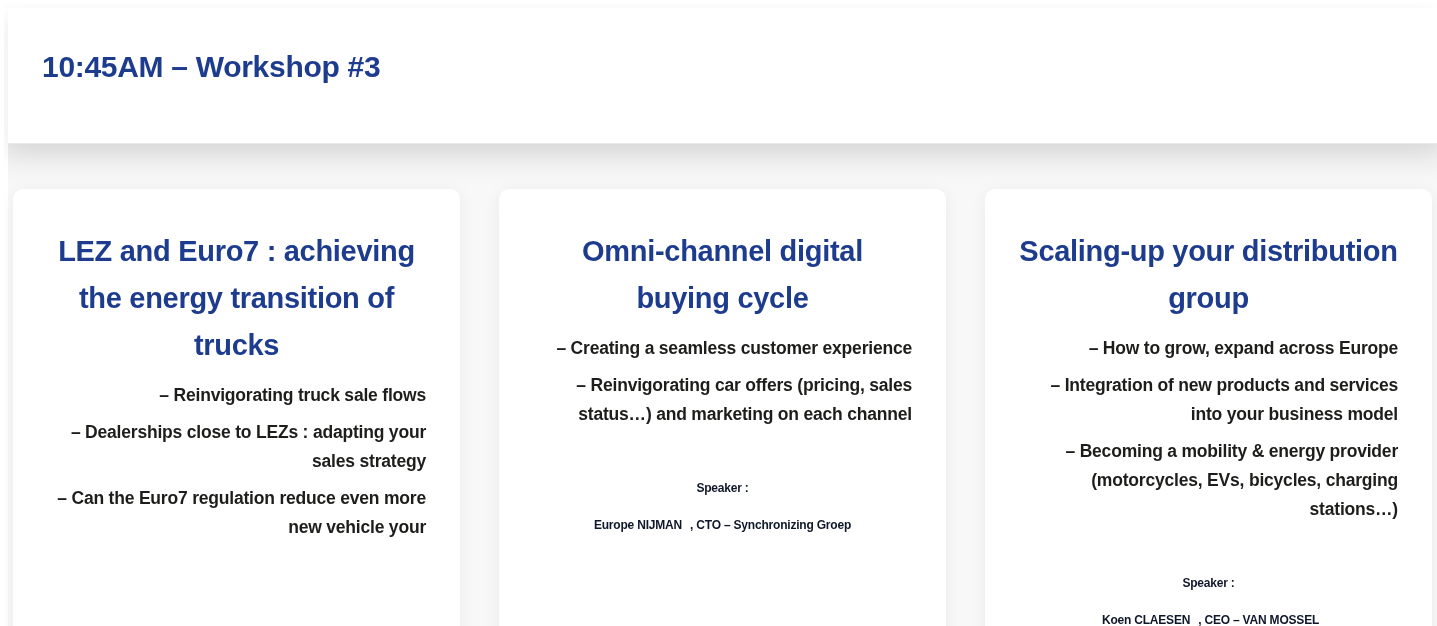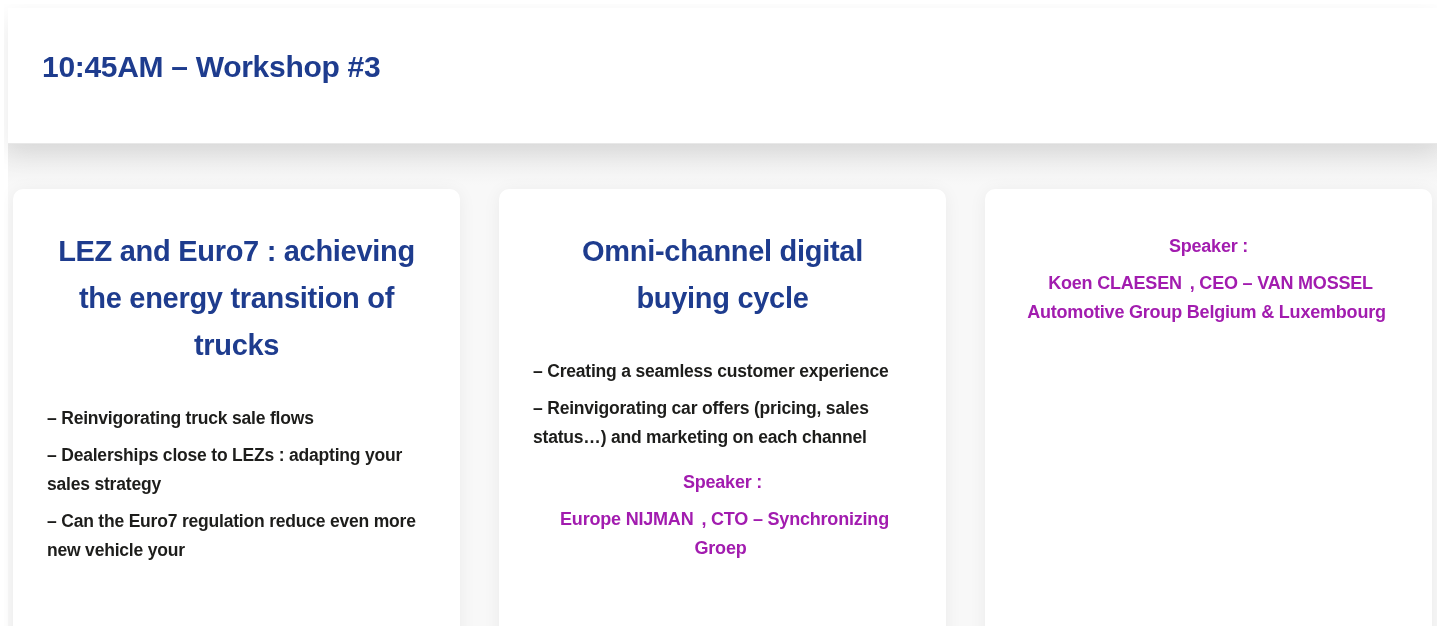--- a/index.html
+++ b/index.html
@@ -114,6 +114,8 @@
     </article>
 
     <article class="card">
+      <h2 class="card-title">Scaling-up your distribution
+group</h2>
       <div class="speaker">
         <div class="line">Speaker :</div>
         <div class="line"><span class="name">Koen CLAESEN</span><span>, CEO – VAN MOSSEL

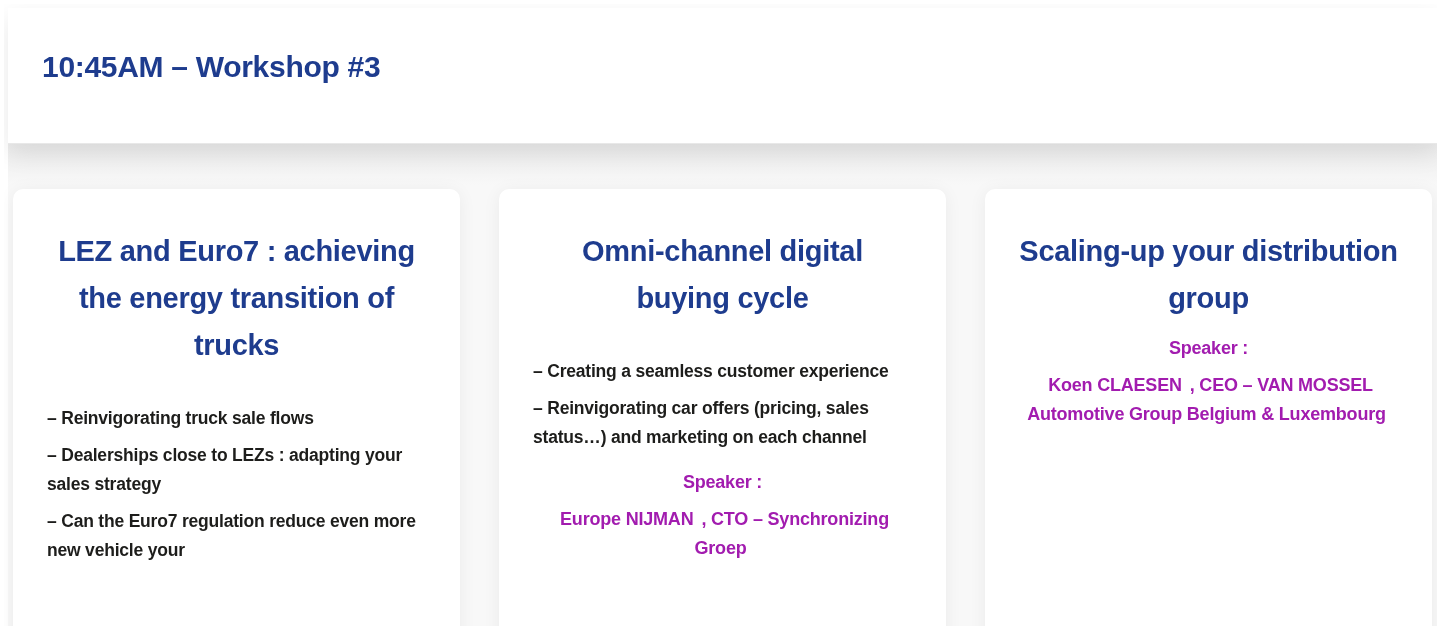--- a/index.html
+++ b/index.html
@@ -53,9 +53,8 @@
     white-space: pre-line;
   }
   .topics {
-    margin-top: 23px;
     list-style: none;
-    text-align: left;
+    text-align: right;
   }
   .topics li {
     font-size: 17.5px;

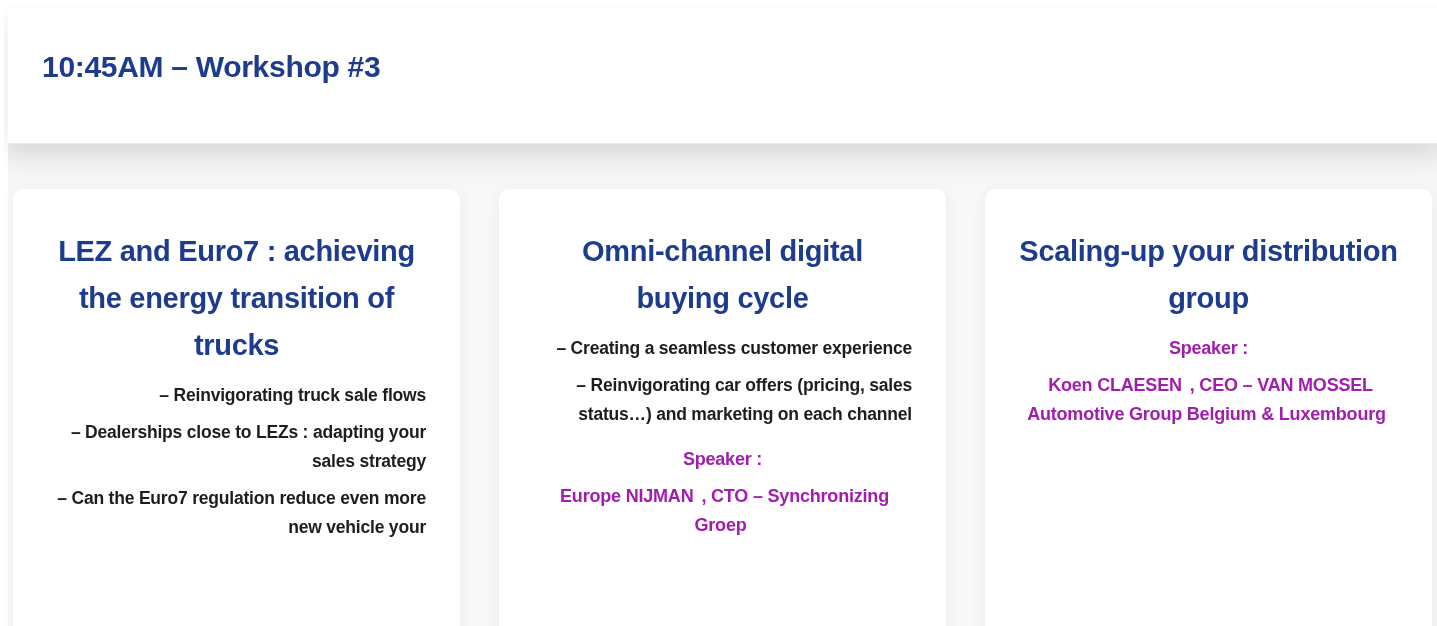--- a/index.html
+++ b/index.html
@@ -115,6 +115,14 @@
     <article class="card">
       <h2 class="card-title">Scaling-up your distribution
 group</h2>
+      <ul class="topics">
+        <li>– How to grow, expand across Europe</li>
+        <li>– Integration of new products and services
+into your business model</li>
+        <li>– Becoming a mobility &amp; energy provider
+(motorcycles, EVs, bicycles, charging
+stations…)</li>
+      </ul>
       <div class="speaker">
         <div class="line">Speaker :</div>
         <div class="line"><span class="name">Koen CLAESEN</span><span>, CEO – VAN MOSSEL

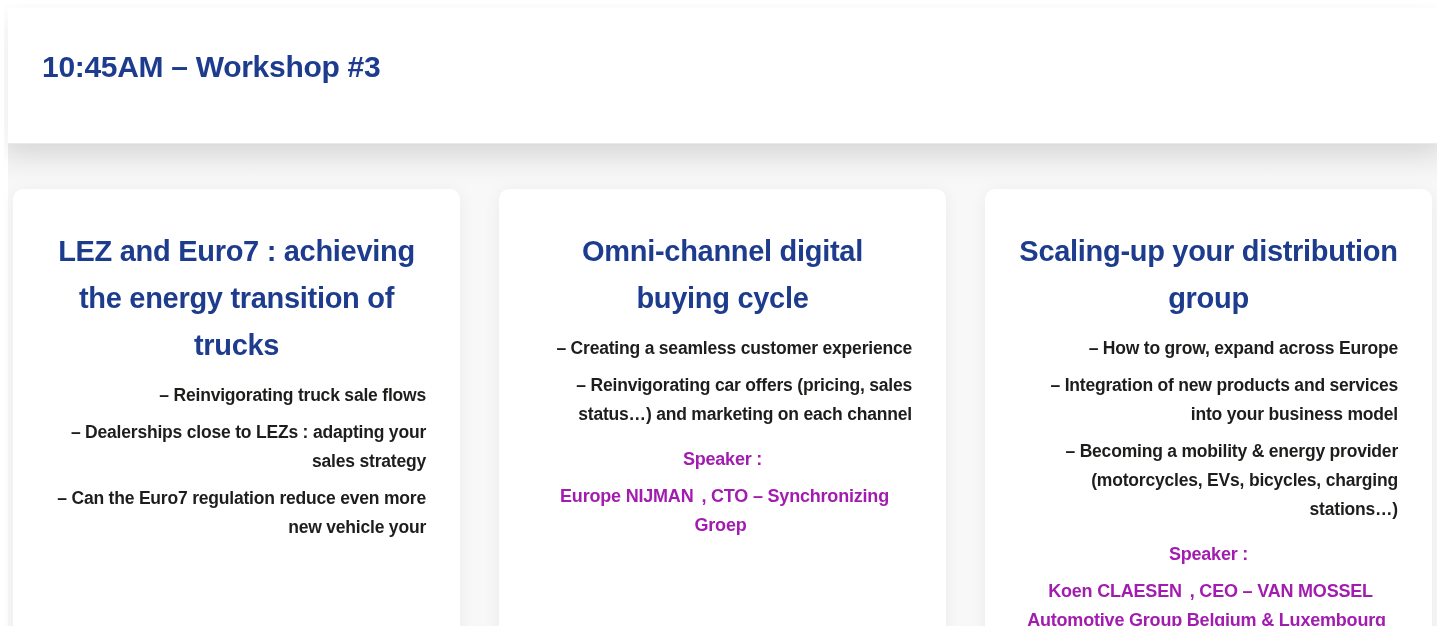--- a/index.html
+++ b/index.html
@@ -65,12 +65,13 @@
     white-space: pre-line;
   }
   .speaker {
+    margin-top: 29px;
     text-align: center;
-    font-size: 18px;
+    font-size: 12px;
     line-height: 29px;
     font-weight: 700;
     letter-spacing: -0.2px;
-    color: #a21caf;
+    color: #0f172a;
   }
   .speaker .line { white-space: pre-line; }
   .speaker .name { font-weight: 900; }

